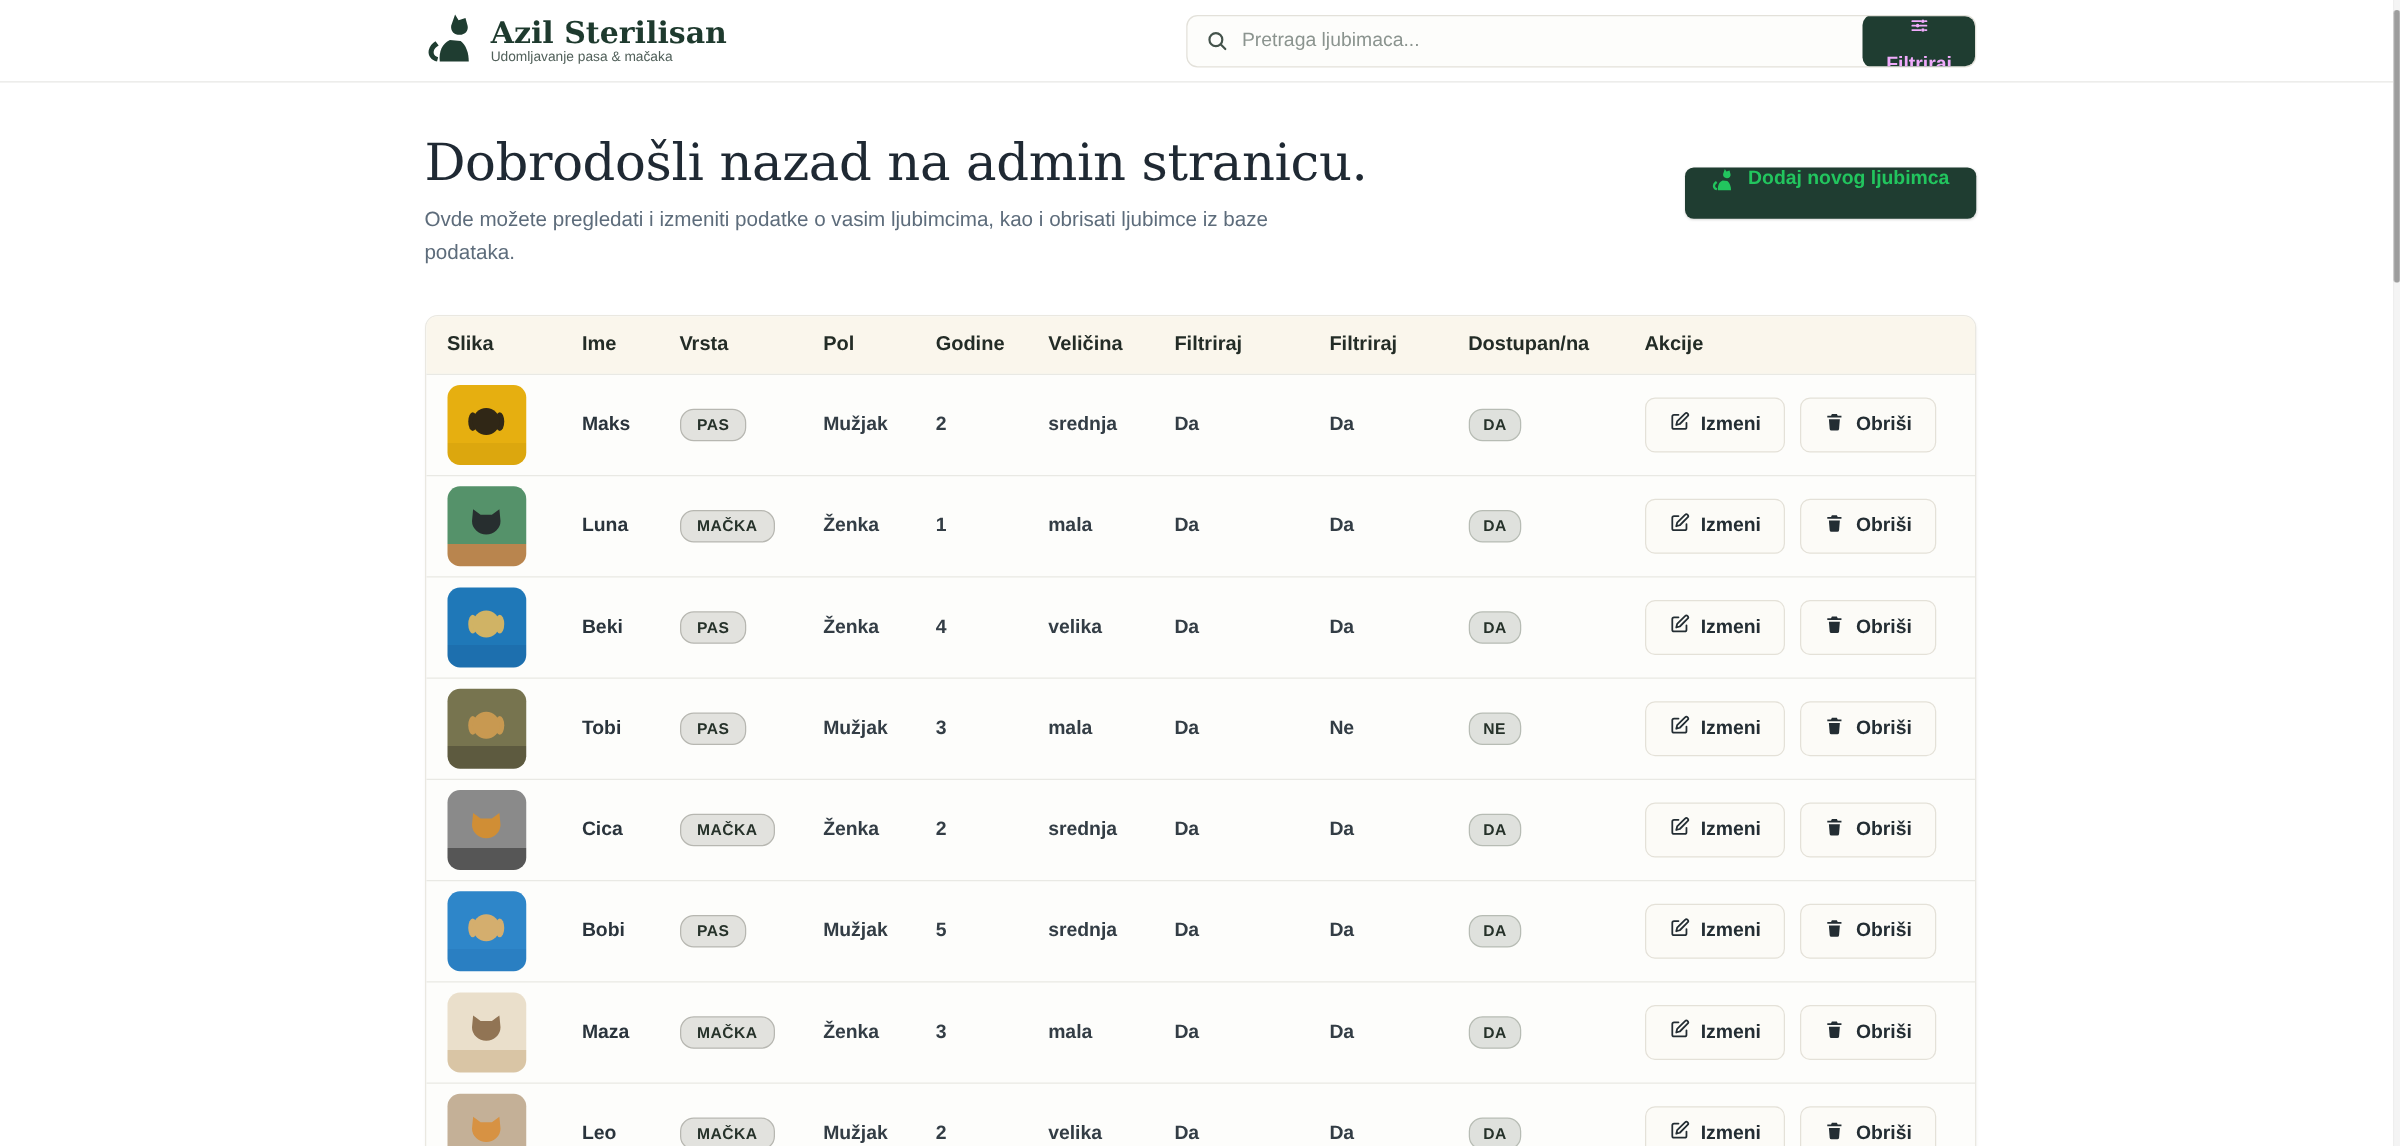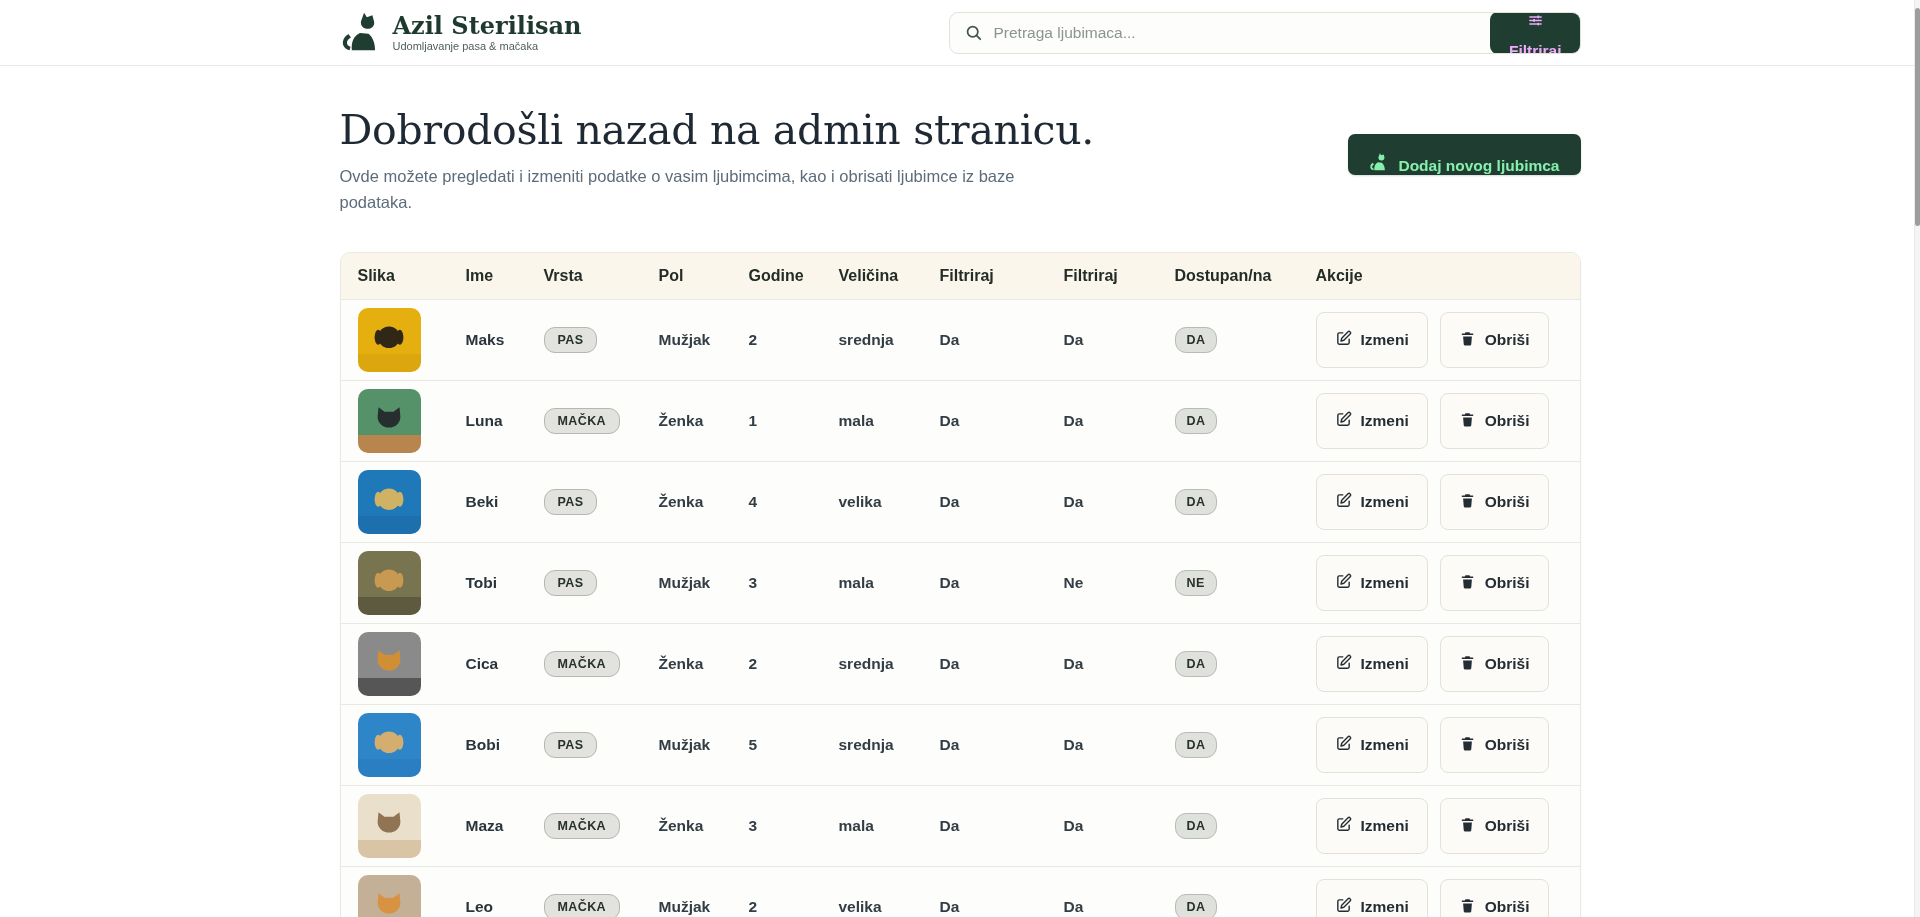--- a/index.html
+++ b/index.html
@@ -76,8 +76,8 @@
     color: #5d6c7b; max-width: 695px;
   }
   .add-btn {
-    display: flex; align-items: flex-end; gap: 10px; margin-top: 28px;
-    background: var(--brand-green); color: #86efac; border: none; cursor: pointer;
+    display: flex; align-items: flex-start; gap: 10px; margin-top: 28px;
+    background: var(--brand-green); color: #22c55e; border: none; cursor: pointer;
     height: 41px; padding: 0 21px; border-radius: 7px;
     font-size: 15.5px; font-weight: 700; font-family: inherit;
     box-shadow: 0 1px 2px rgba(0,0,0,.15);

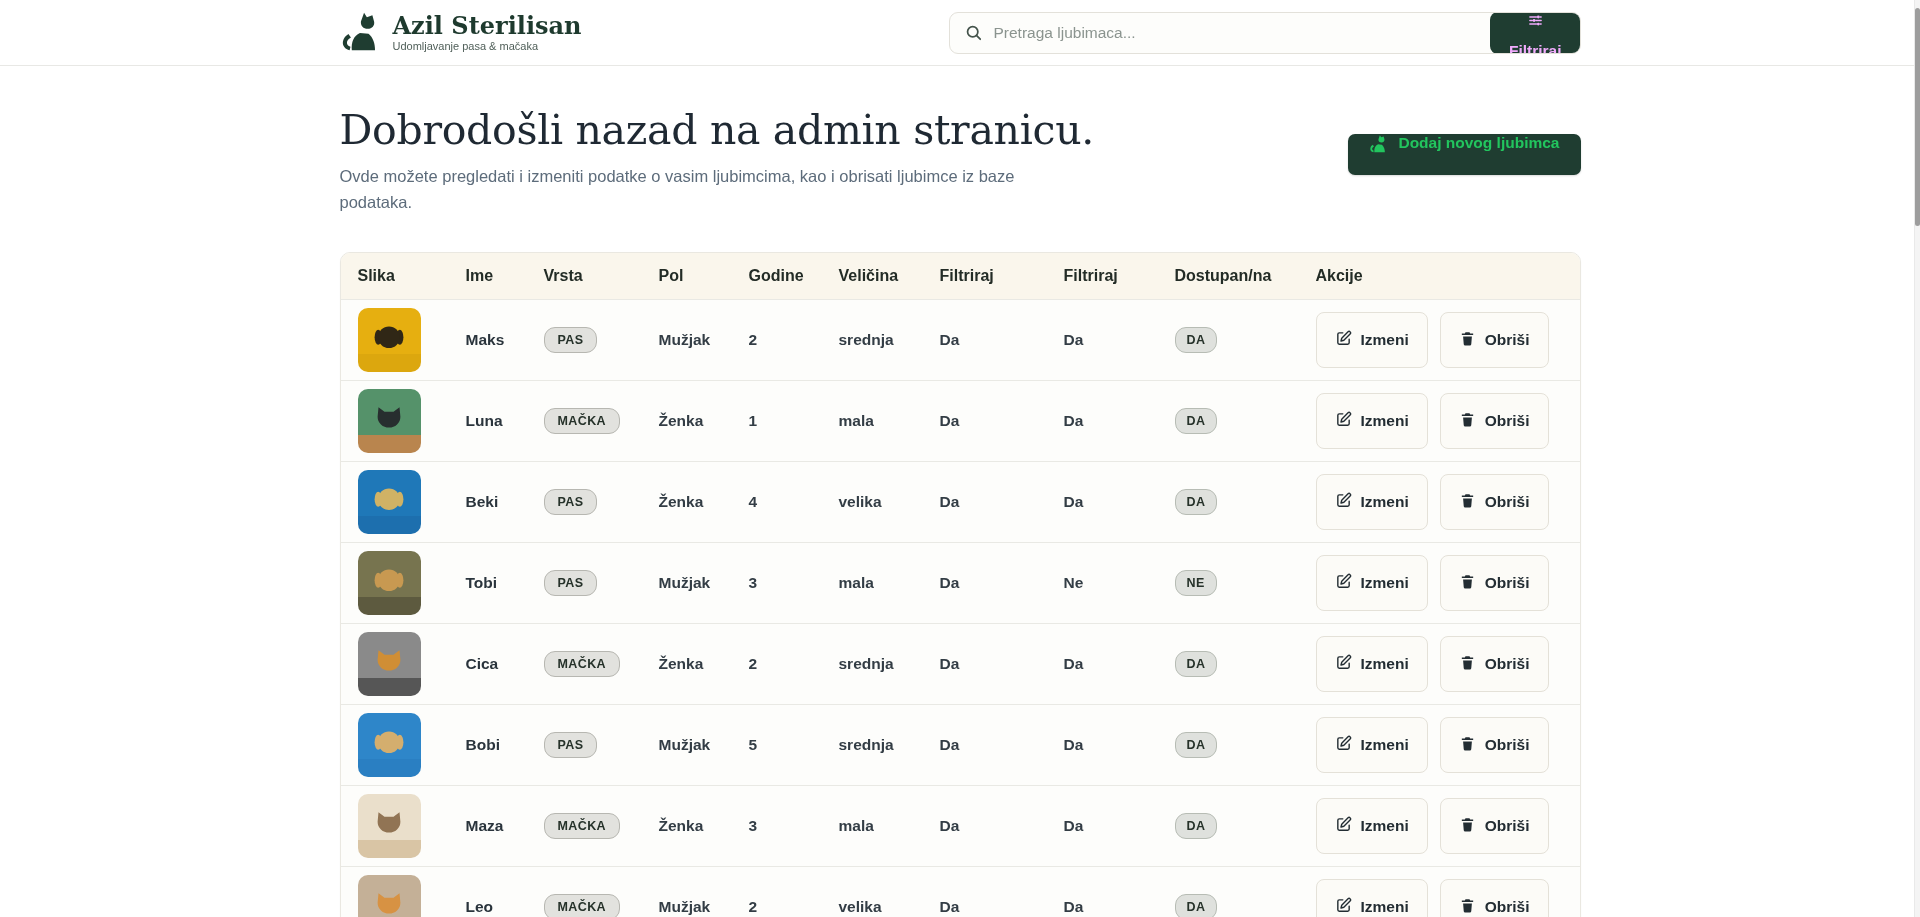--- a/index.html
+++ b/index.html
@@ -120,7 +120,7 @@
   .actions { display: flex; gap: 12px; }
   .action-btn {
     display: flex; align-items: center; gap: 9px; cursor: pointer;
-    height: 56px; padding: 0 18px; border-radius: 8px;
+    height: 44px; padding: 0 18px; border-radius: 8px;
     background: #fcfbf7; border: 1px solid #e4e1d8;
     font-size: 15.5px; font-weight: 700; color: #232d33; font-family: inherit;
   }

